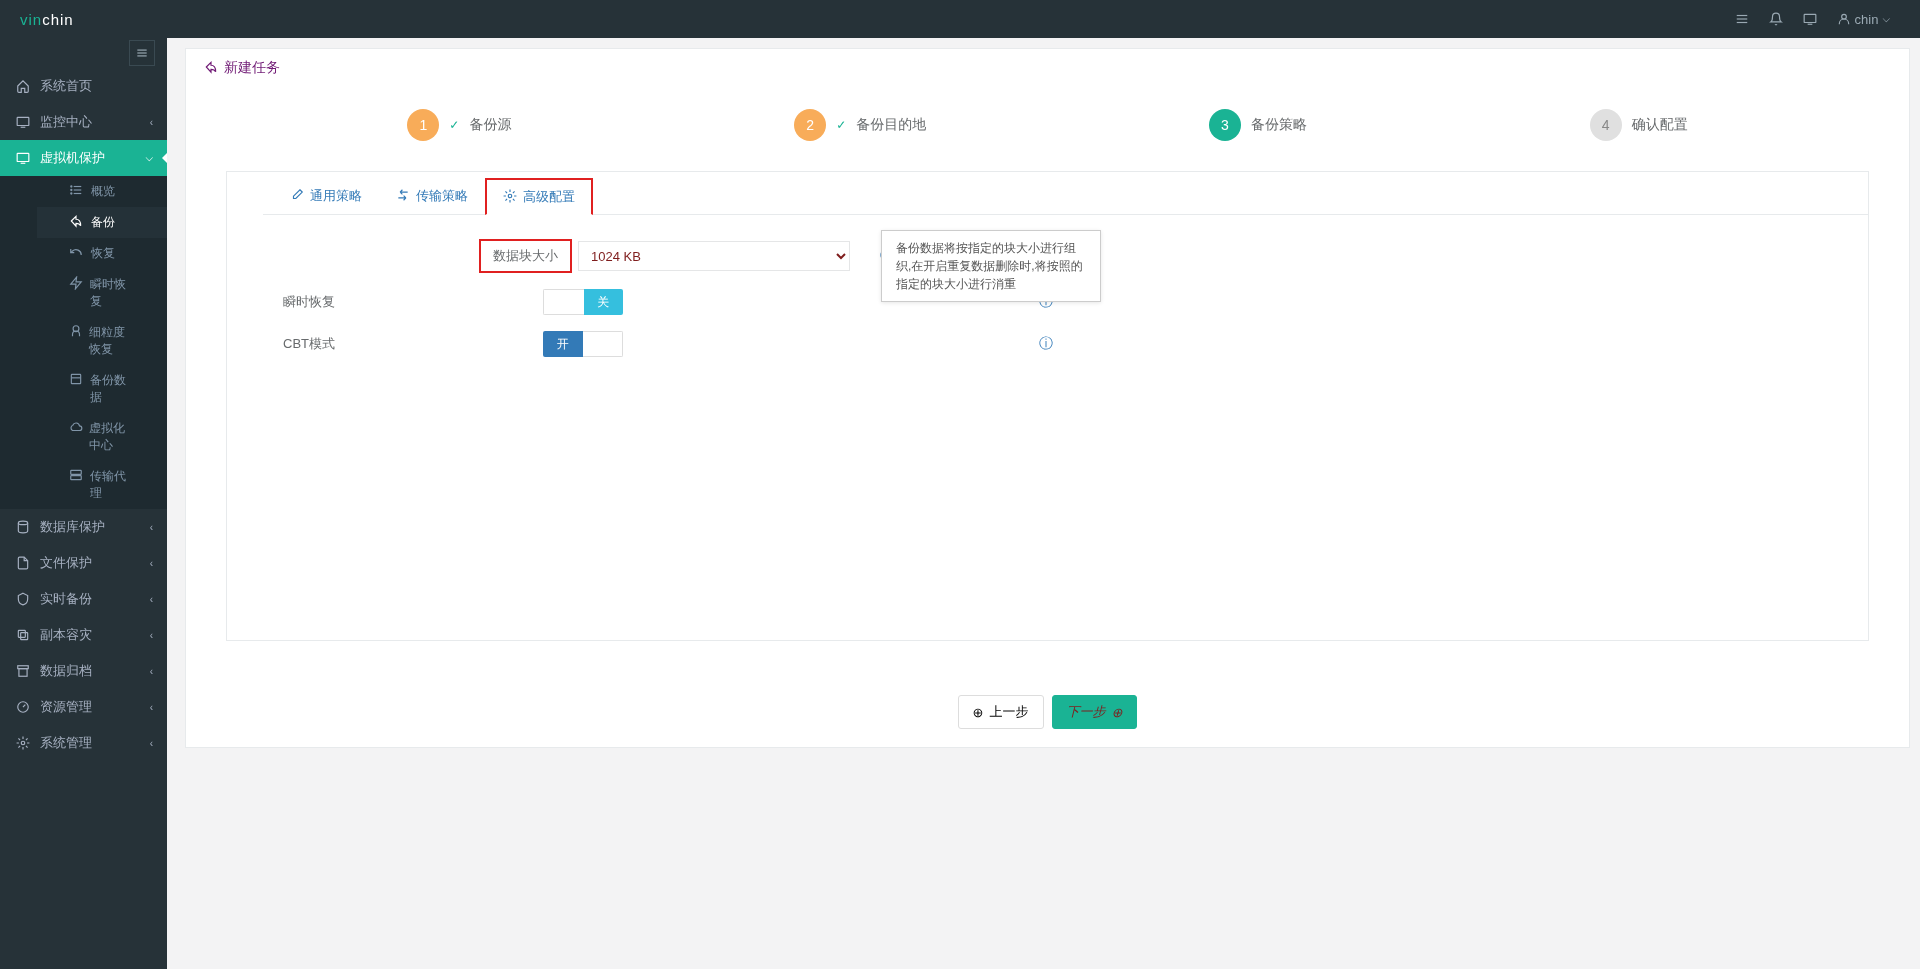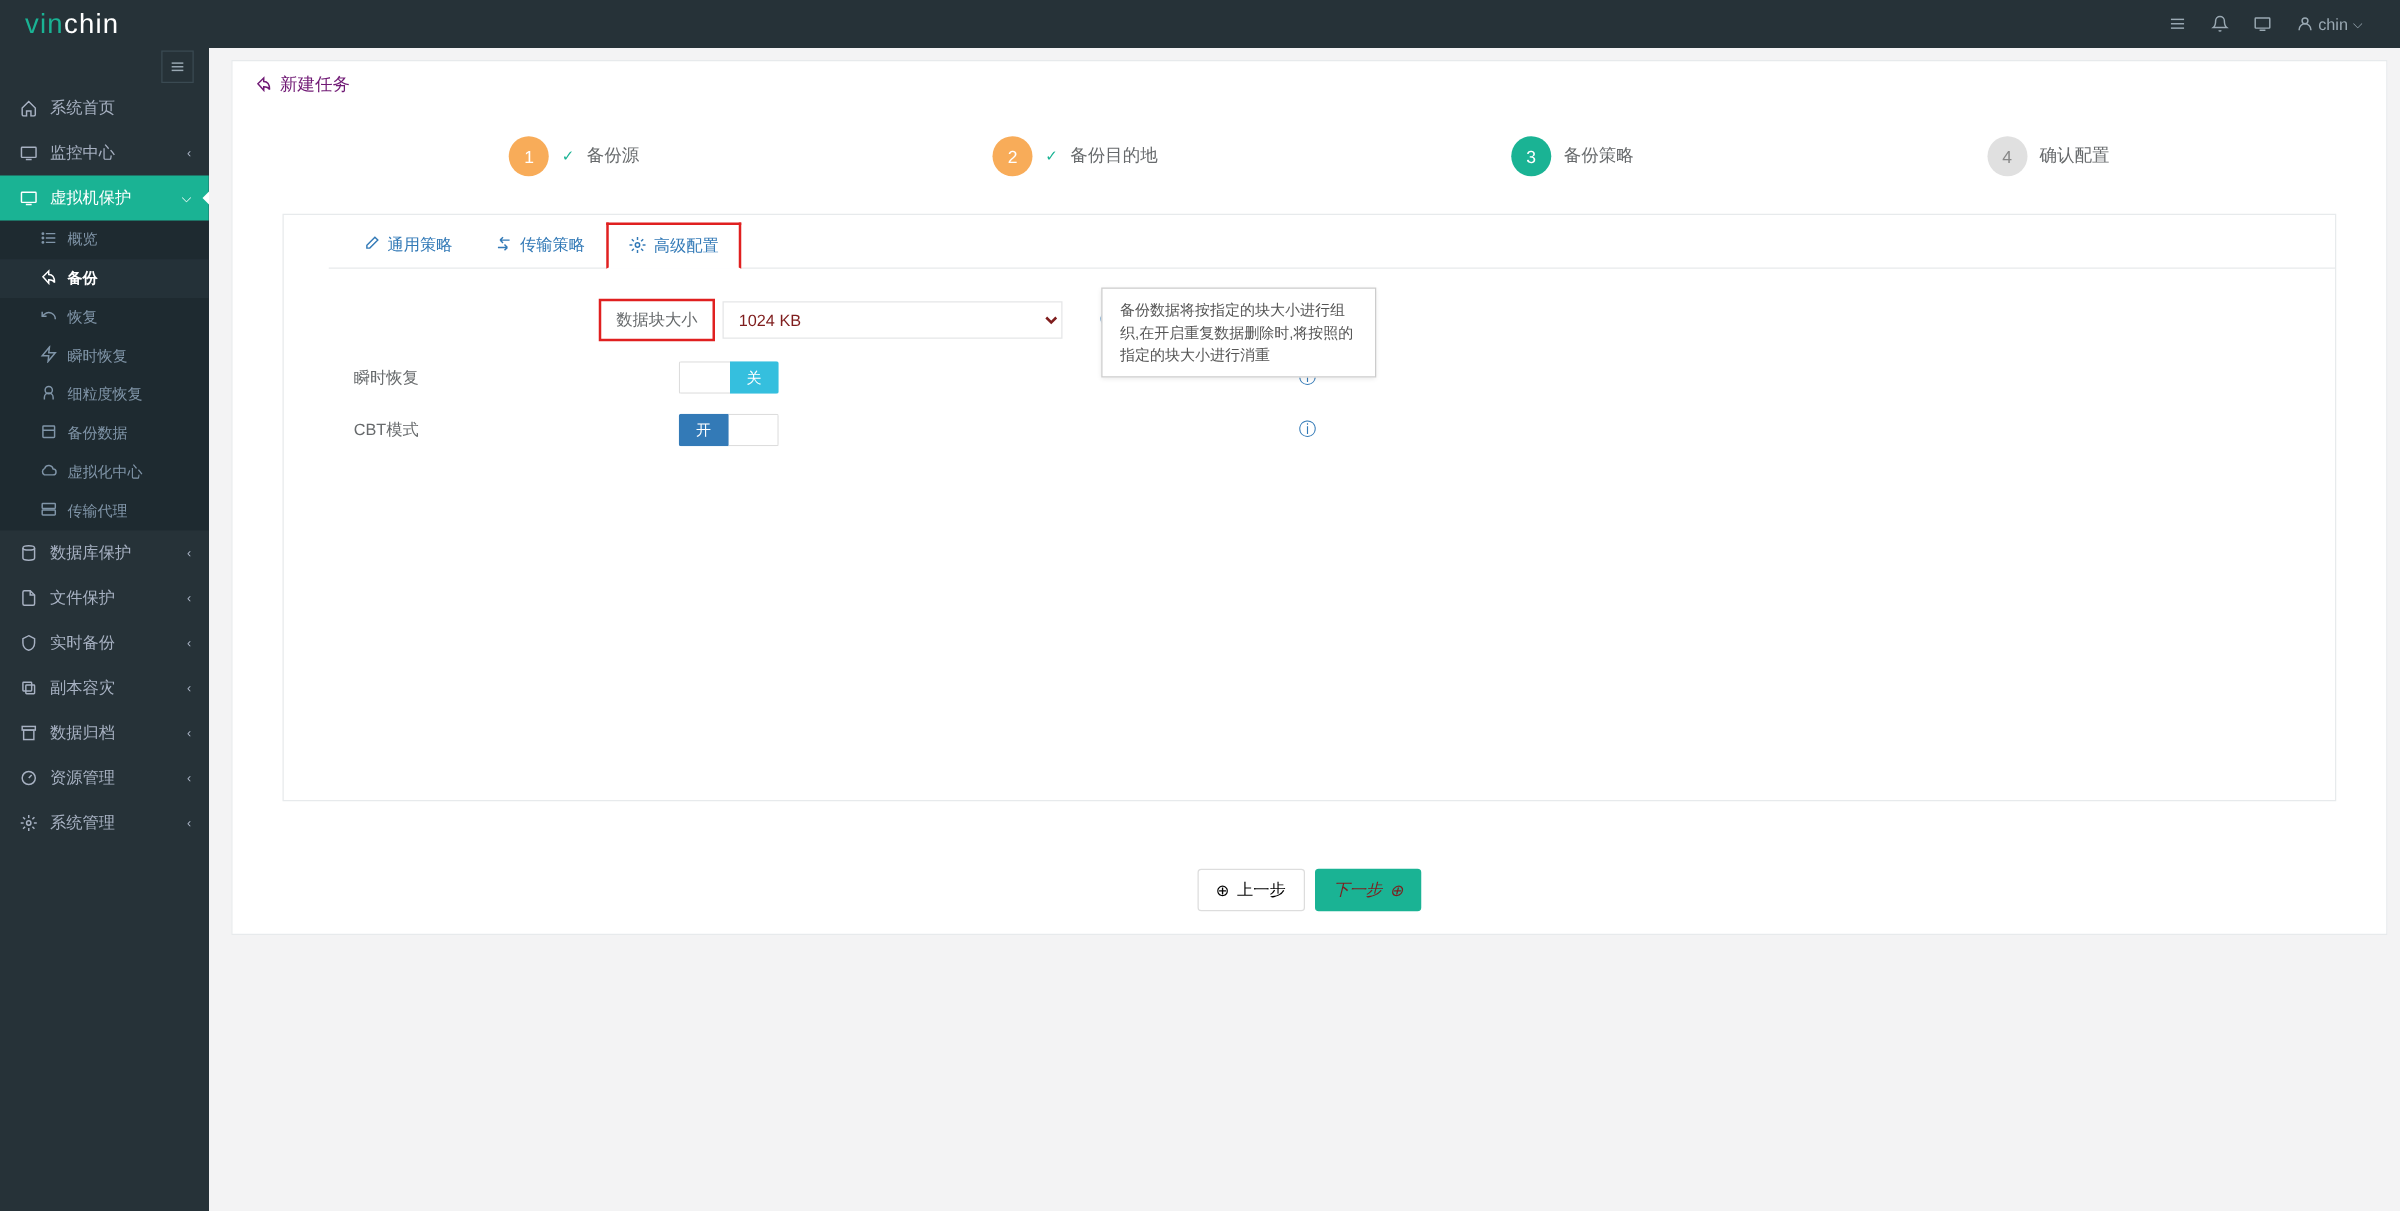--- a/index.html
+++ b/index.html
@@ -5,7 +5,7 @@
 * { margin:0; padding:0; box-sizing:border-box; }
 body { font-family:"Helvetica Neue",Helvetica,Arial,sans-serif; font-size:13px; color:#676a6c; background:#f3f3f4; }
 .topbar { position:fixed; top:0; left:0; right:0; height:38px; background:#263238; display:flex; align-items:center; padding:0 20px; z-index:100; }
-.logo { color:#fff; font-size:22px; font-weight:300; letter-spacing:1px; }
+.logo { color:#fff; font-size:15px; font-weight:300; letter-spacing:1px; }
 .logo .vin { color:#1ab394; }
 .topbar-spacer { flex:1; }
 .topbar-icon { color:#9aa9b3; width:34px; height:38px; display:flex; align-items:center; justify-content:center; cursor:pointer; }

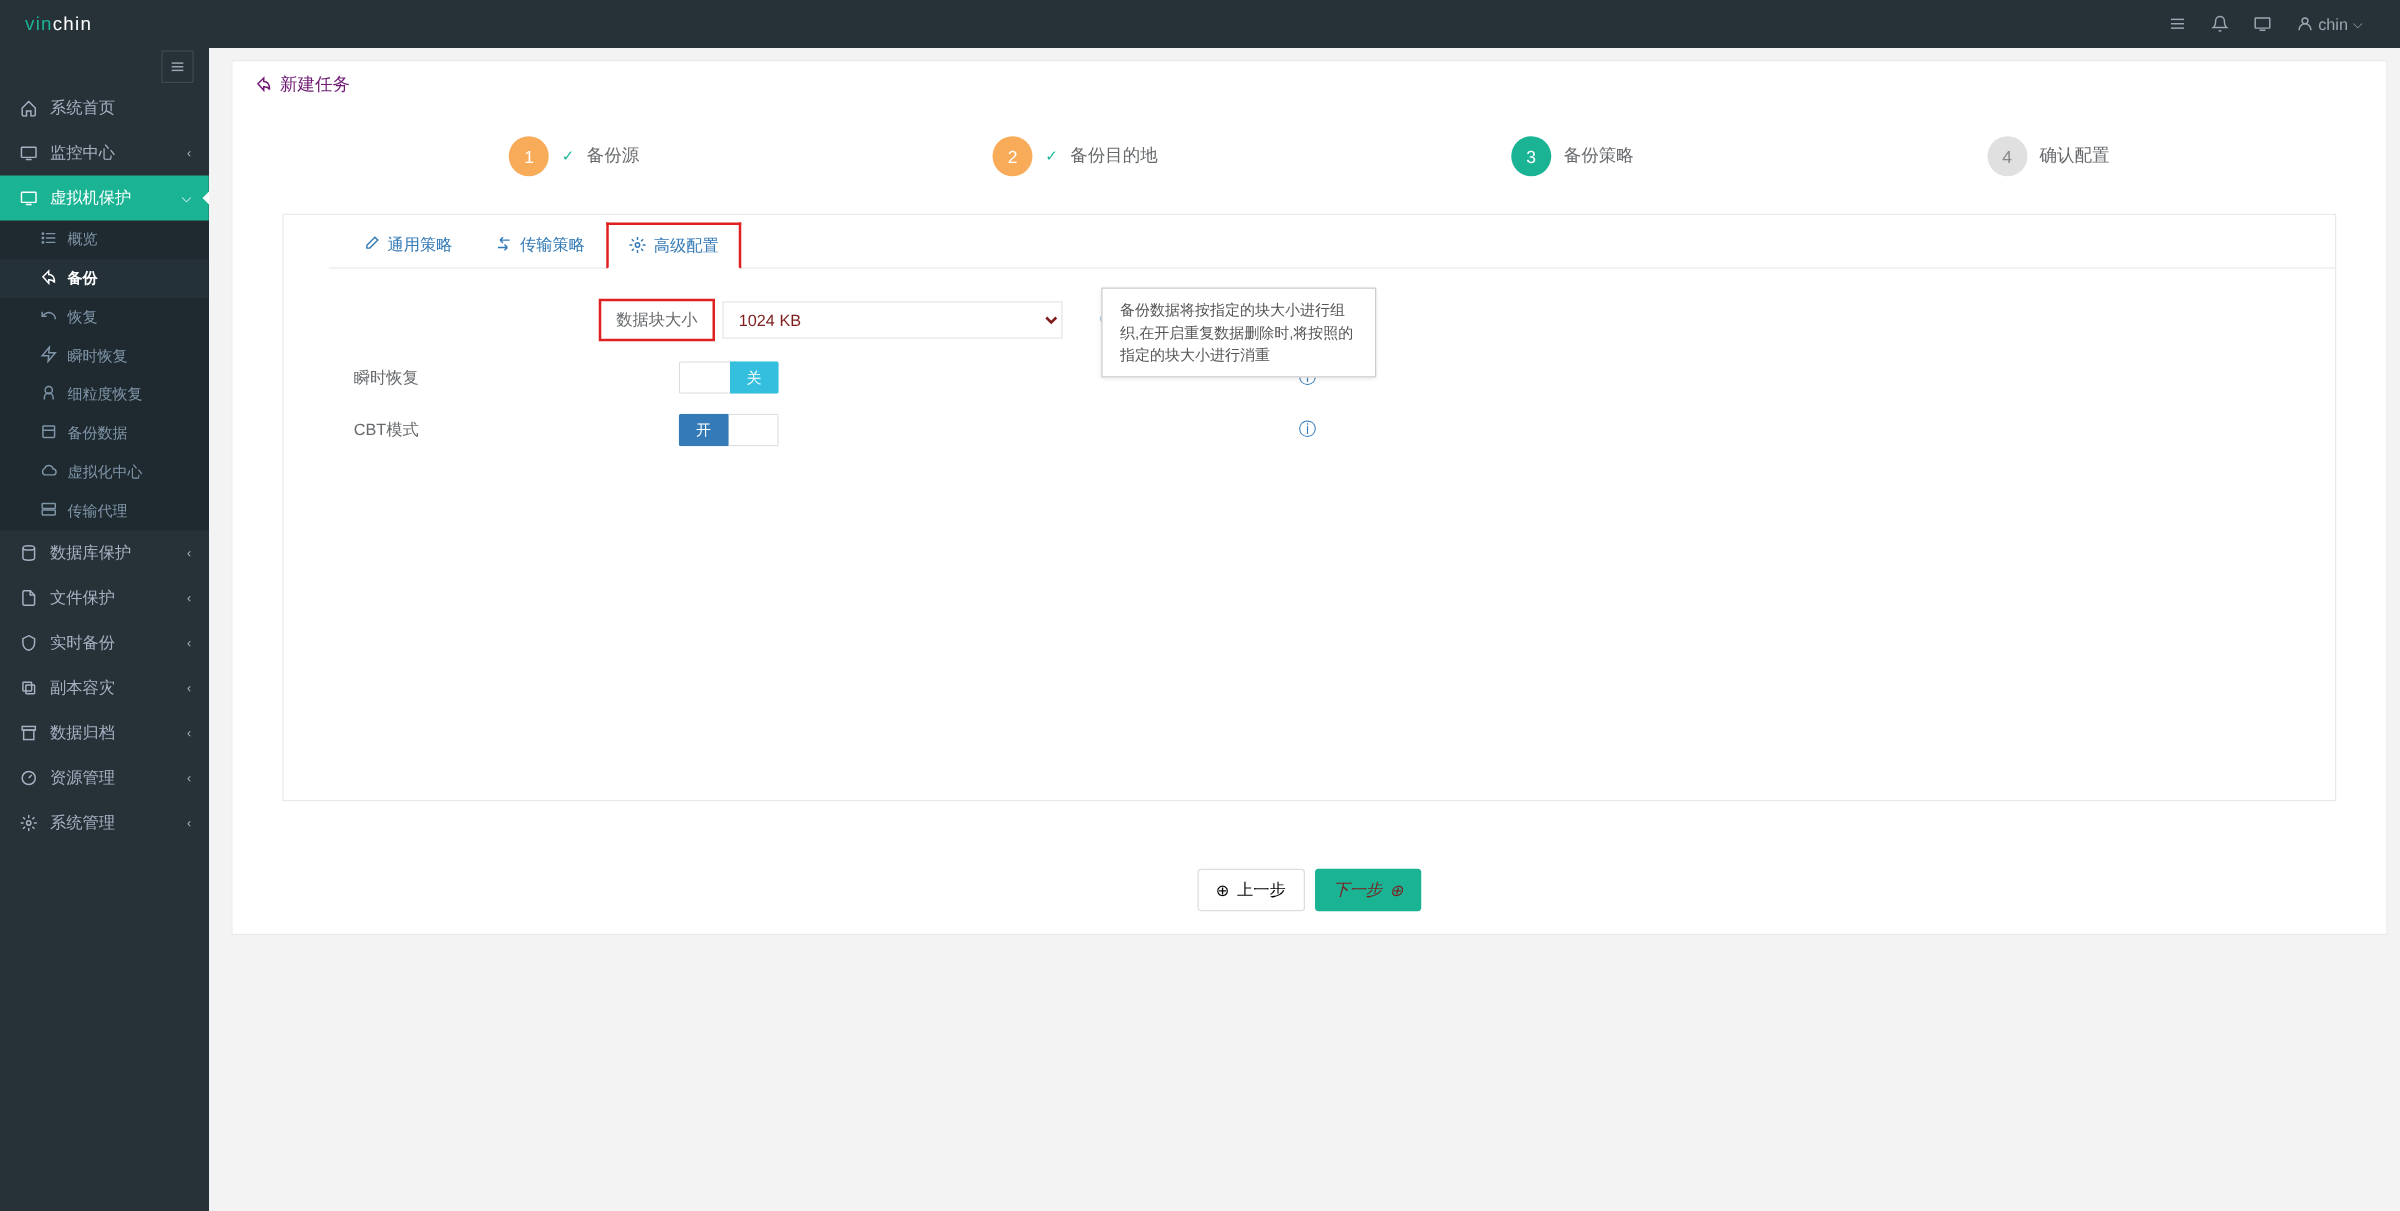--- a/index.html
+++ b/index.html
@@ -19,7 +19,7 @@
 .nav-icon { width:18px; margin-right:8px; display:inline-flex; justify-content:center; }
 .nav-chevron { margin-left:auto; font-size:10px; }
 .sub-nav { background:#1e2a30; }
-.sub-item { display:flex; align-items:center; padding:7px 32px 7px 32px; color:#8095a8; cursor:pointer; font-size:12px; }
+.sub-item { display:flex; padding:7px 32px 7px 32px; color:#8095a8; cursor:pointer; font-size:12px;margin-left:37px; }
 .sub-item.hl { color:#fff; background:#243138;font-weight:bold; }
 .sub-icon { width:16px; margin-right:6px; }
 .main { margin-left:167px; margin-top:38px; padding:10px 10px 10px 18px; }

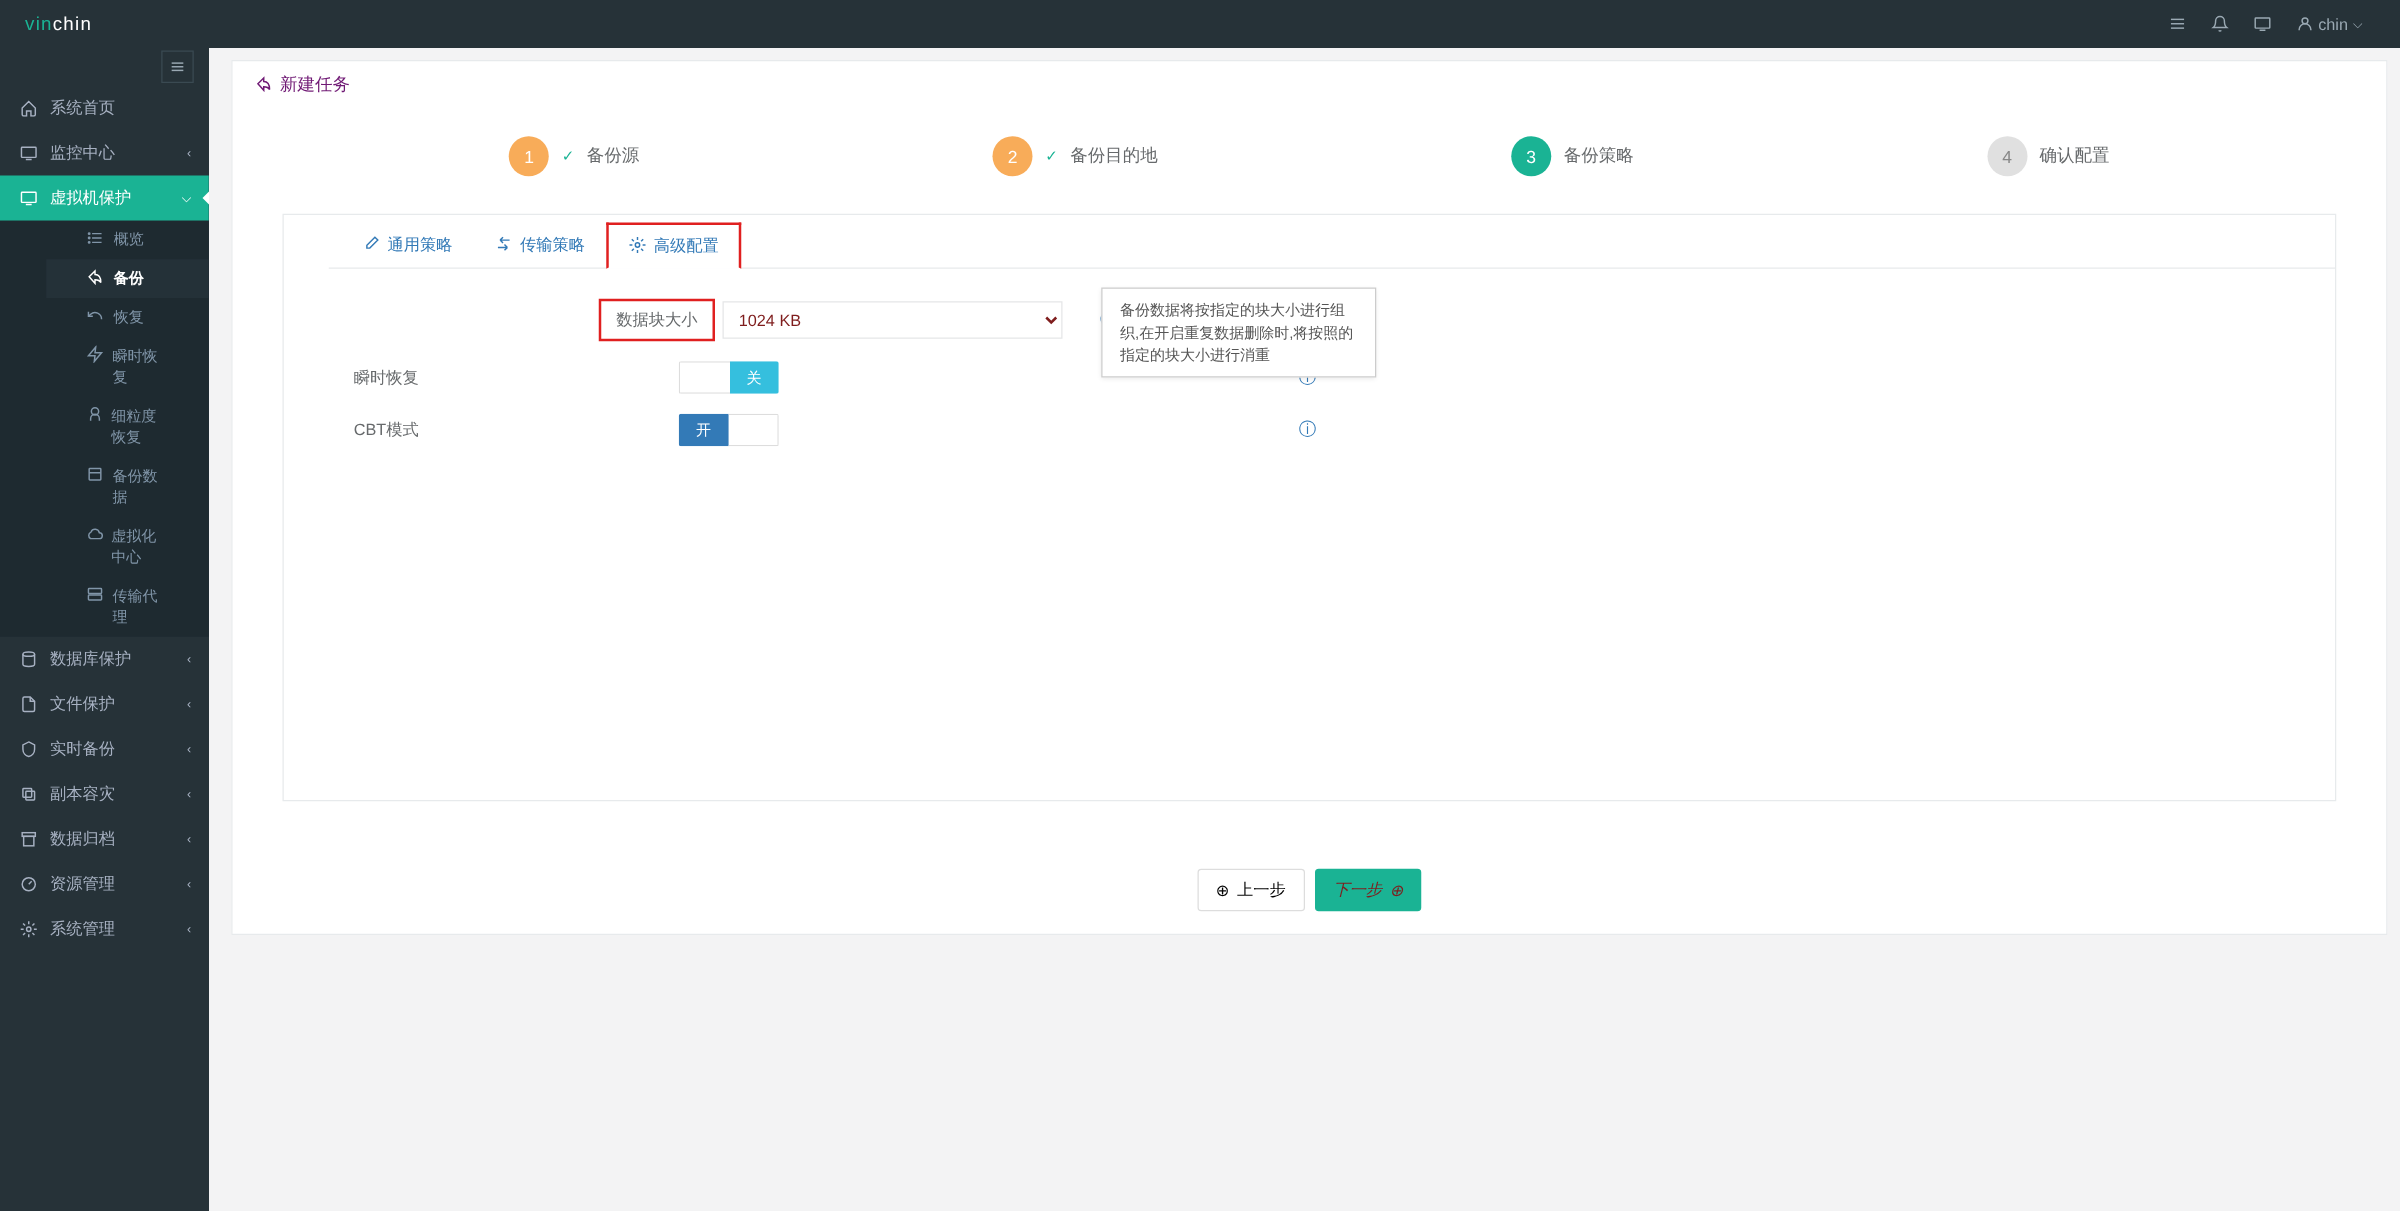--- a/index.html
+++ b/index.html
@@ -20,7 +20,7 @@
 .nav-chevron { margin-left:auto; font-size:10px; }
 .sub-nav { background:#1e2a30; }
 .sub-item { display:flex; padding:7px 32px 7px 32px; color:#8095a8; cursor:pointer; font-size:12px;margin-left:37px; }
-.sub-item.hl { color:#fff; background:#243138;font-weight:bold; }
+.sub-item.hl { color:#fff; background:#243138; }
 .sub-icon { width:16px; margin-right:6px; }
 .main { margin-left:167px; margin-top:38px; padding:10px 10px 10px 18px; }
 .panel { background:#fff; border:1px solid #e7eaec; }

